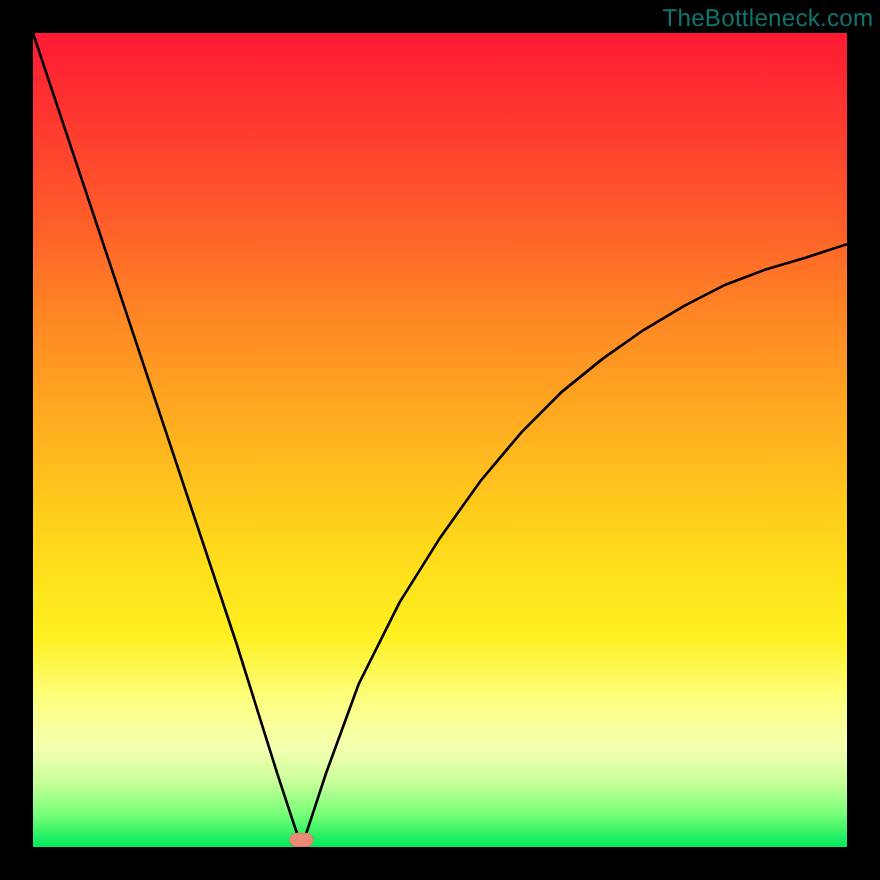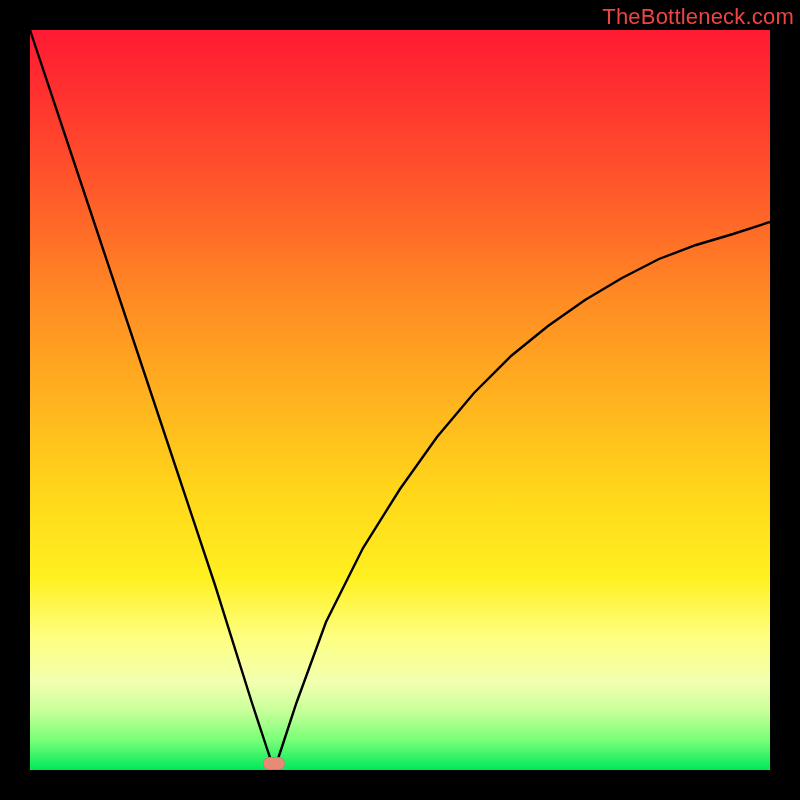--- a/index.html
+++ b/index.html
@@ -43,7 +43,7 @@
     position: absolute;
     top: 4px;
     right: 6px;
-    color: #ef4444;
+    color: #0f766e;
     font-size: 22px;
     font-weight: 500;
     letter-spacing: 0.2px;

